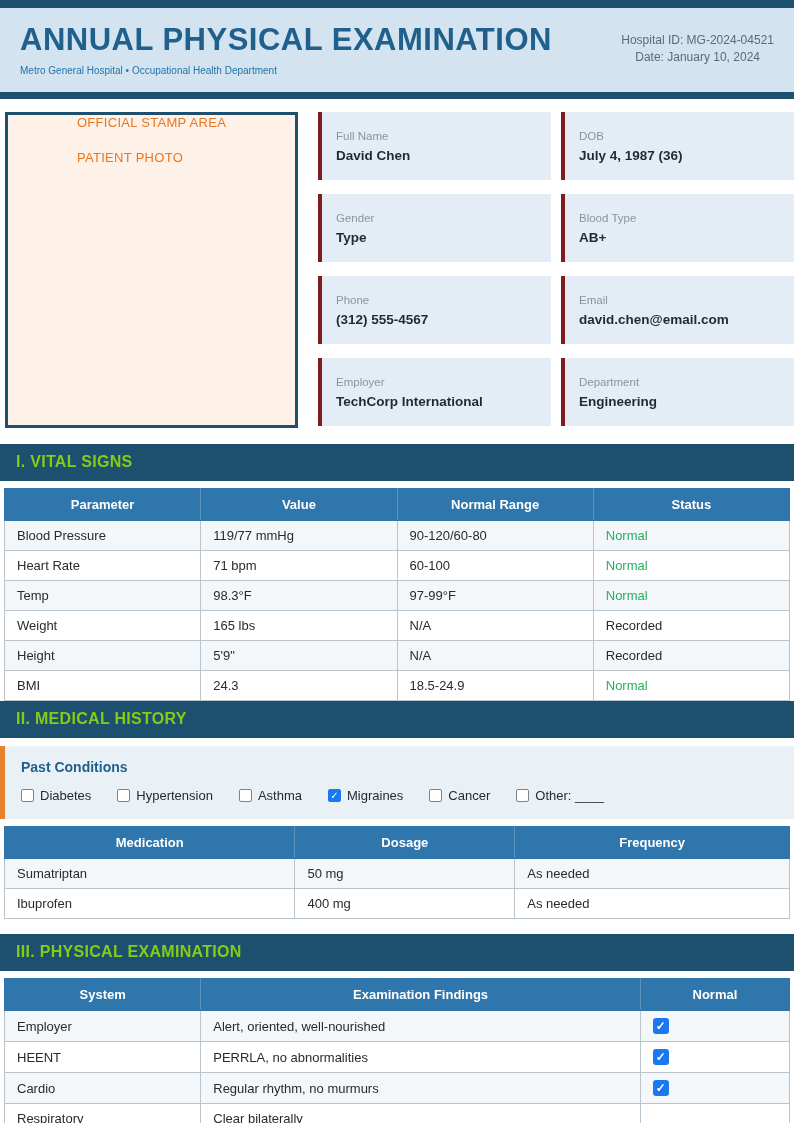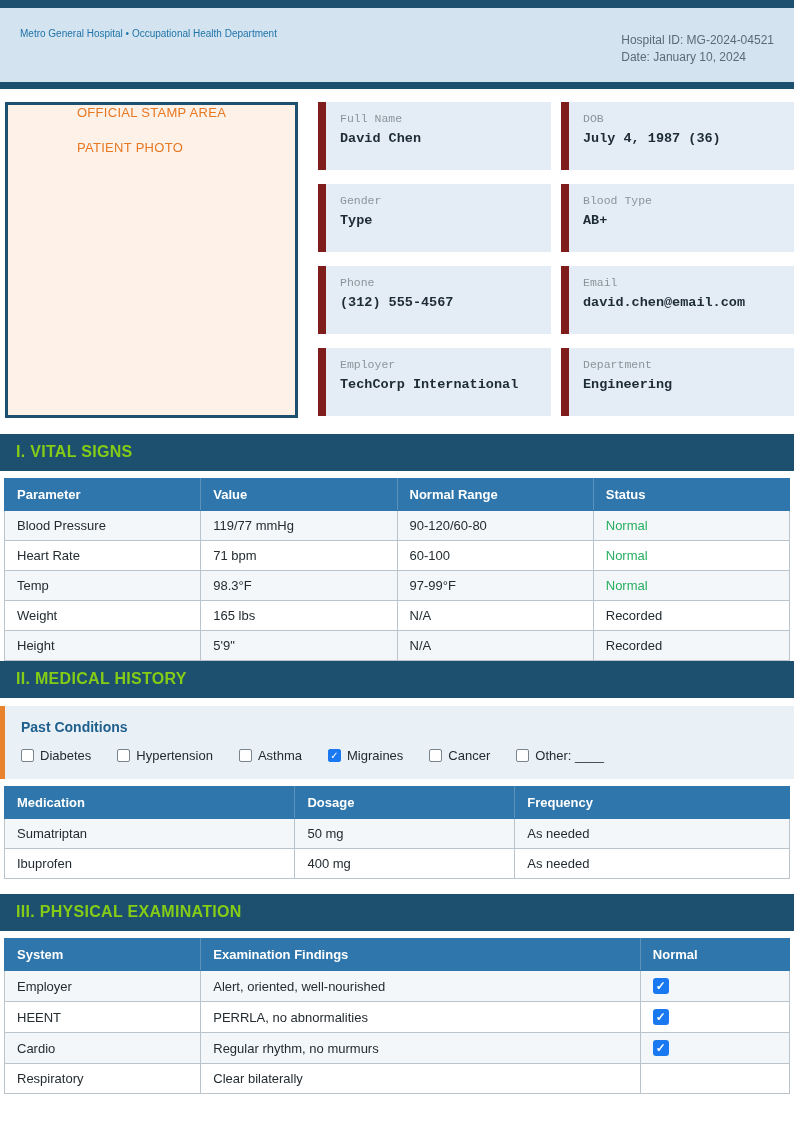--- a/index.html
+++ b/index.html
@@ -189,6 +189,7 @@
 
 <div class="doc-header">
   <div>
+    <div class="doc-title">ANNUAL PHYSICAL EXAMINATION</div>
     <div class="doc-subtitle">Metro General Hospital • Occupational Health Department</div>
   </div>
   <div class="doc-meta">

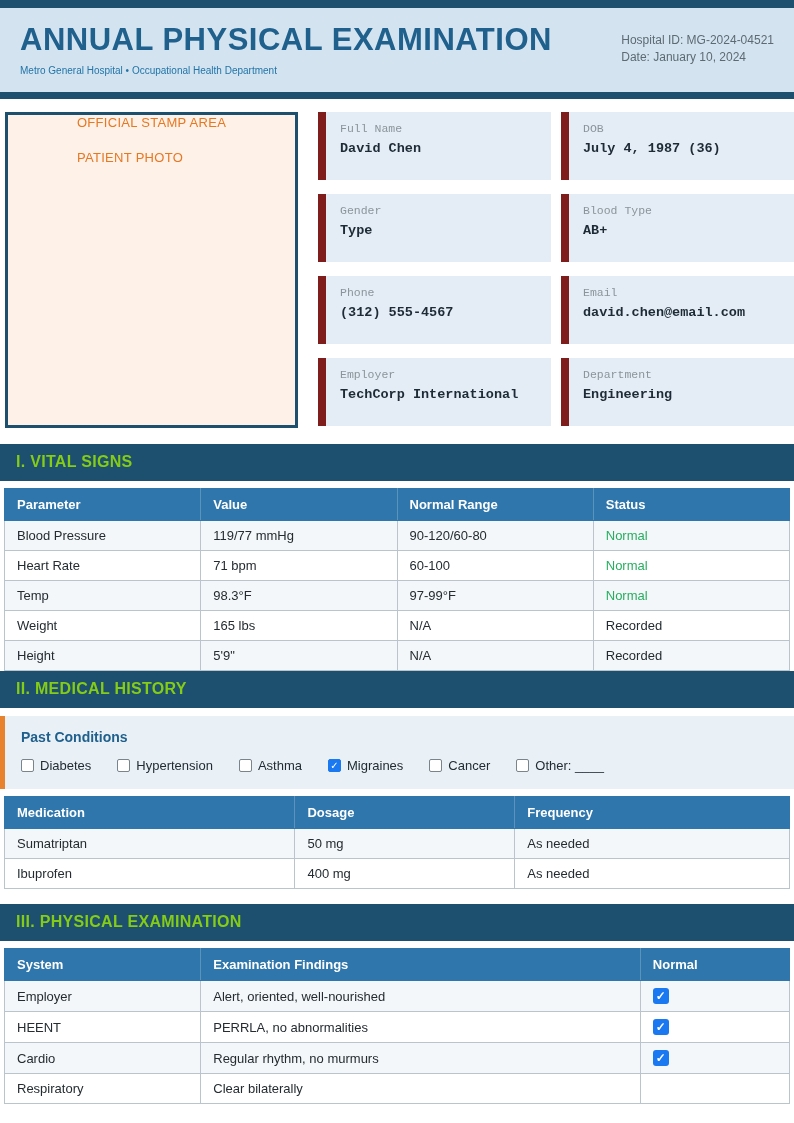--- a/index.html
+++ b/index.html
@@ -33,7 +33,7 @@
     margin-top: 7px;
   }
   .doc-meta {
-    text-align: left;
+    text-align: center;
     color: #5d6a74;
     font-size: 12px;
     padding-top: 11px;

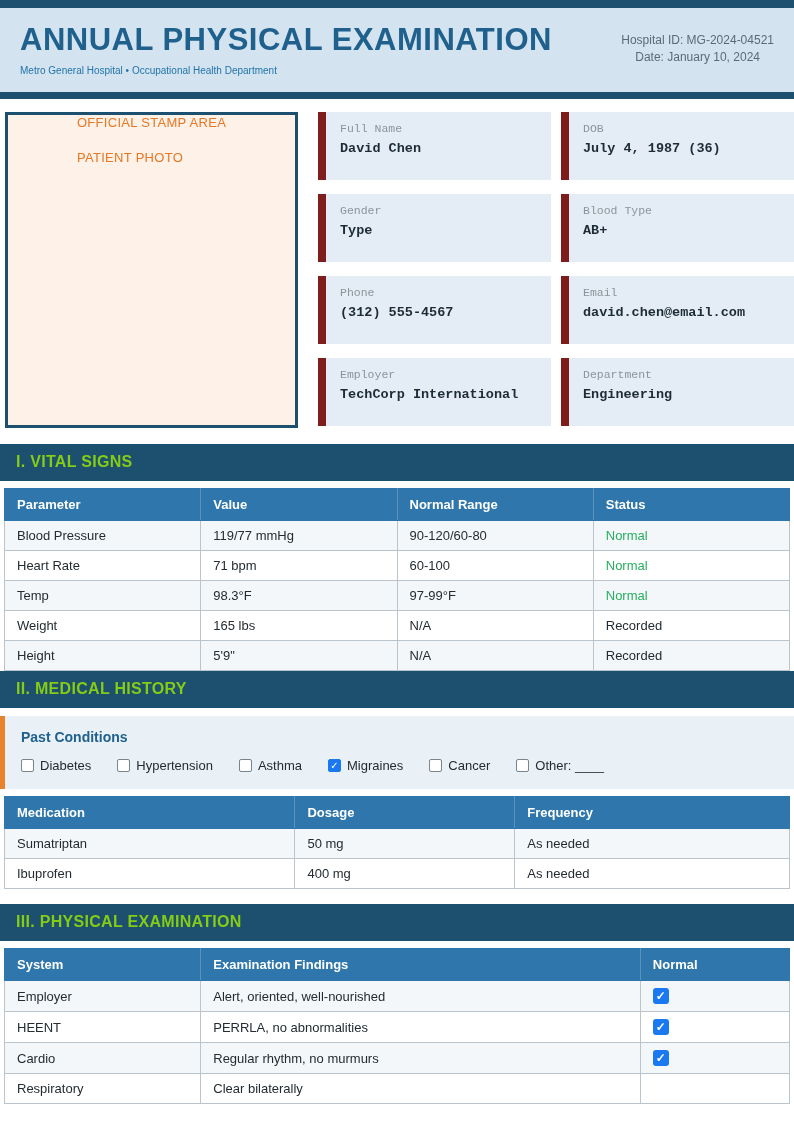--- a/index.html
+++ b/index.html
@@ -74,9 +74,8 @@
   }
   .field-box {
     background: #e4edf5;
-    border-left: 8px solid #7f1d1d;
-    padding: 10px 14px;
-    font-family: Liberation Mono, monospace;
+    border-left: 4px solid #7f1d1d;
+    padding: 18px 14px;
   }
   .field-label {
     color: #8b949b;

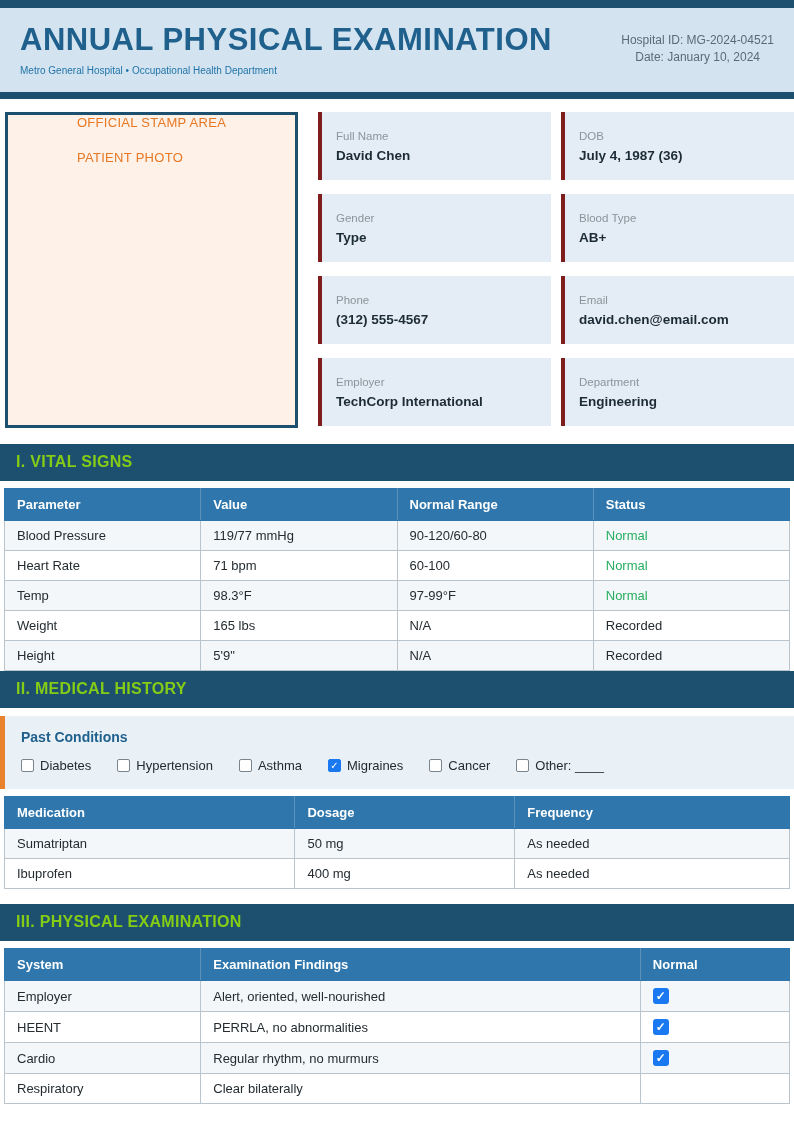--- a/index.html
+++ b/index.html
@@ -110,7 +110,7 @@
   table.data-table th {
     background: #2e76ab;
     color: #ffffff;
-    text-align: left;
+    text-align: center;
     font-weight: bold;
     padding: 8px 12px;
     border: 1px solid #2e76ab;

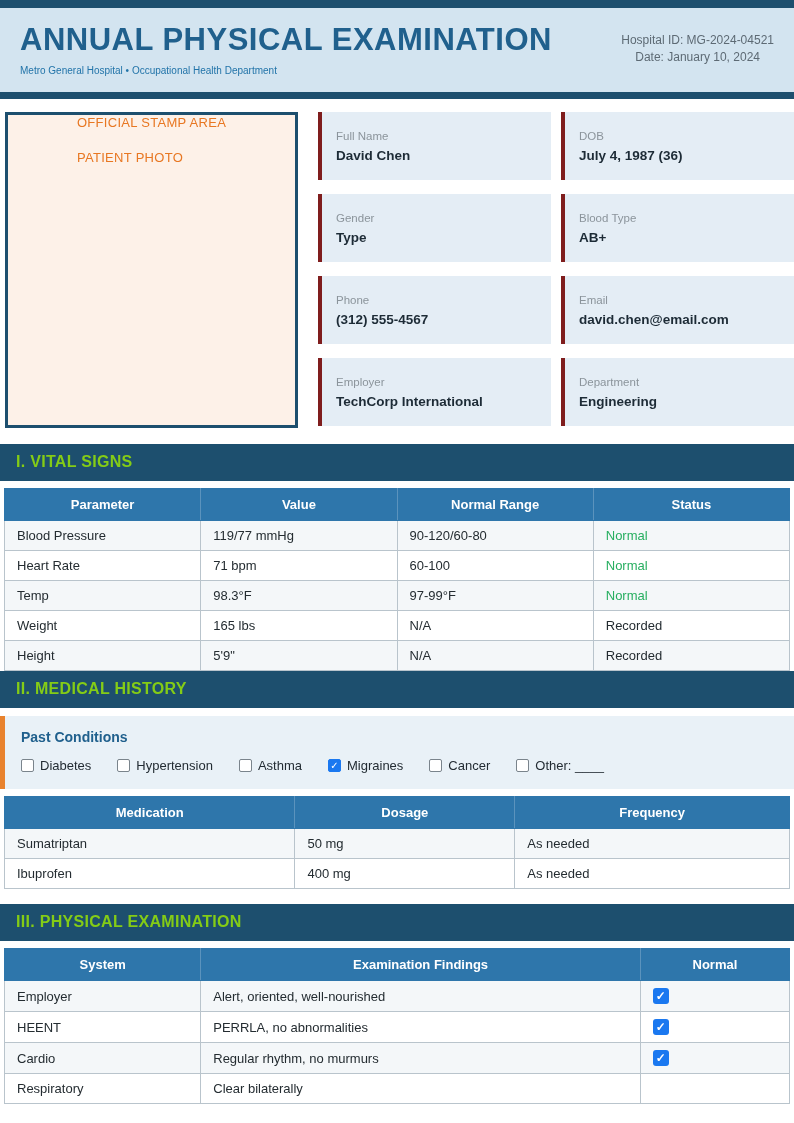--- a/index.html
+++ b/index.html
@@ -288,6 +288,12 @@
       <td>N/A</td>
       <td class="status recorded">Recorded</td>
     </tr>
+    <tr>
+      <td>BMI</td>
+      <td>24.3</td>
+      <td>18.5-24.9</td>
+      <td class="status normal">Normal</td>
+    </tr>
   </tbody>
 </table>
 

